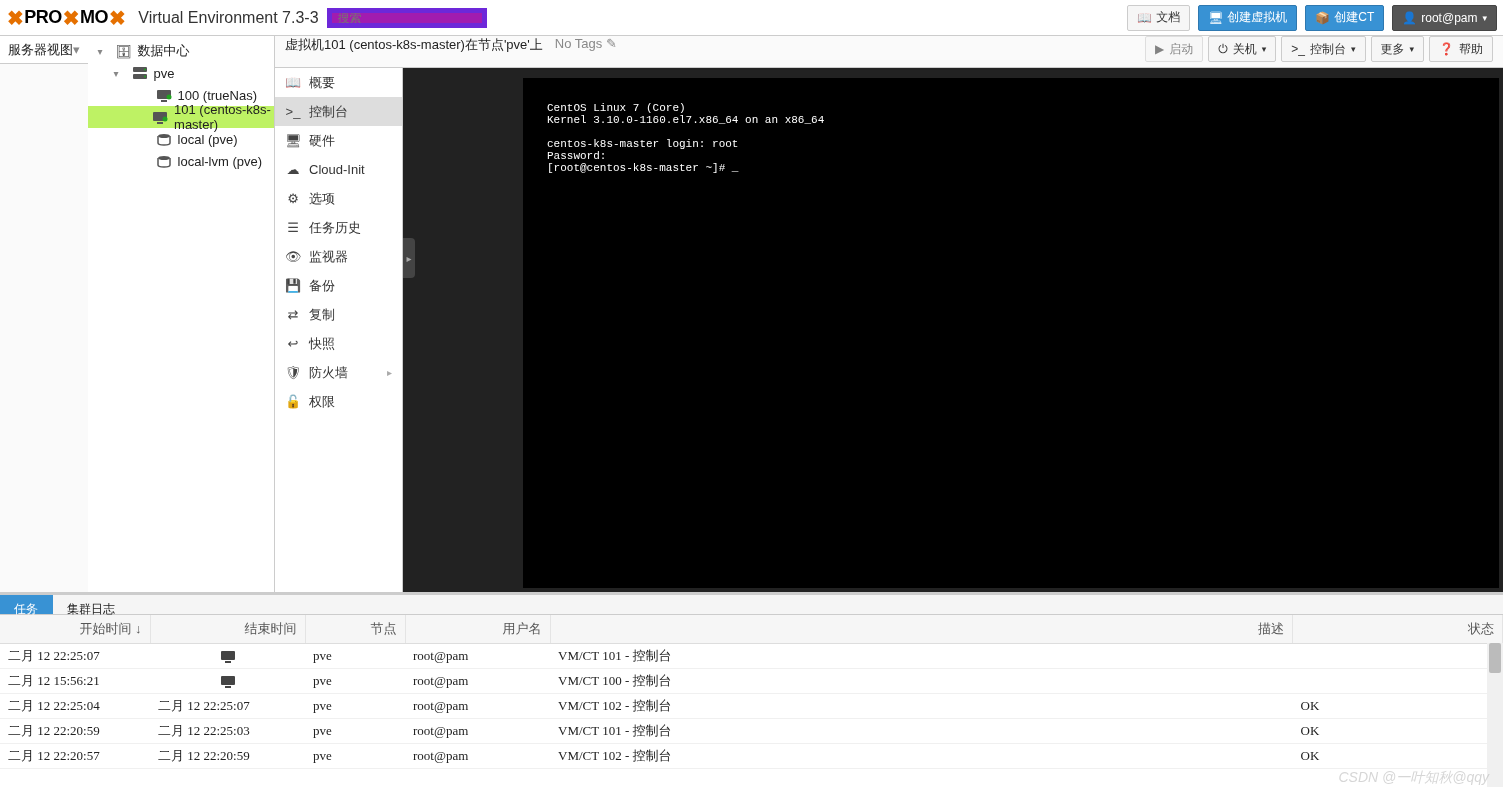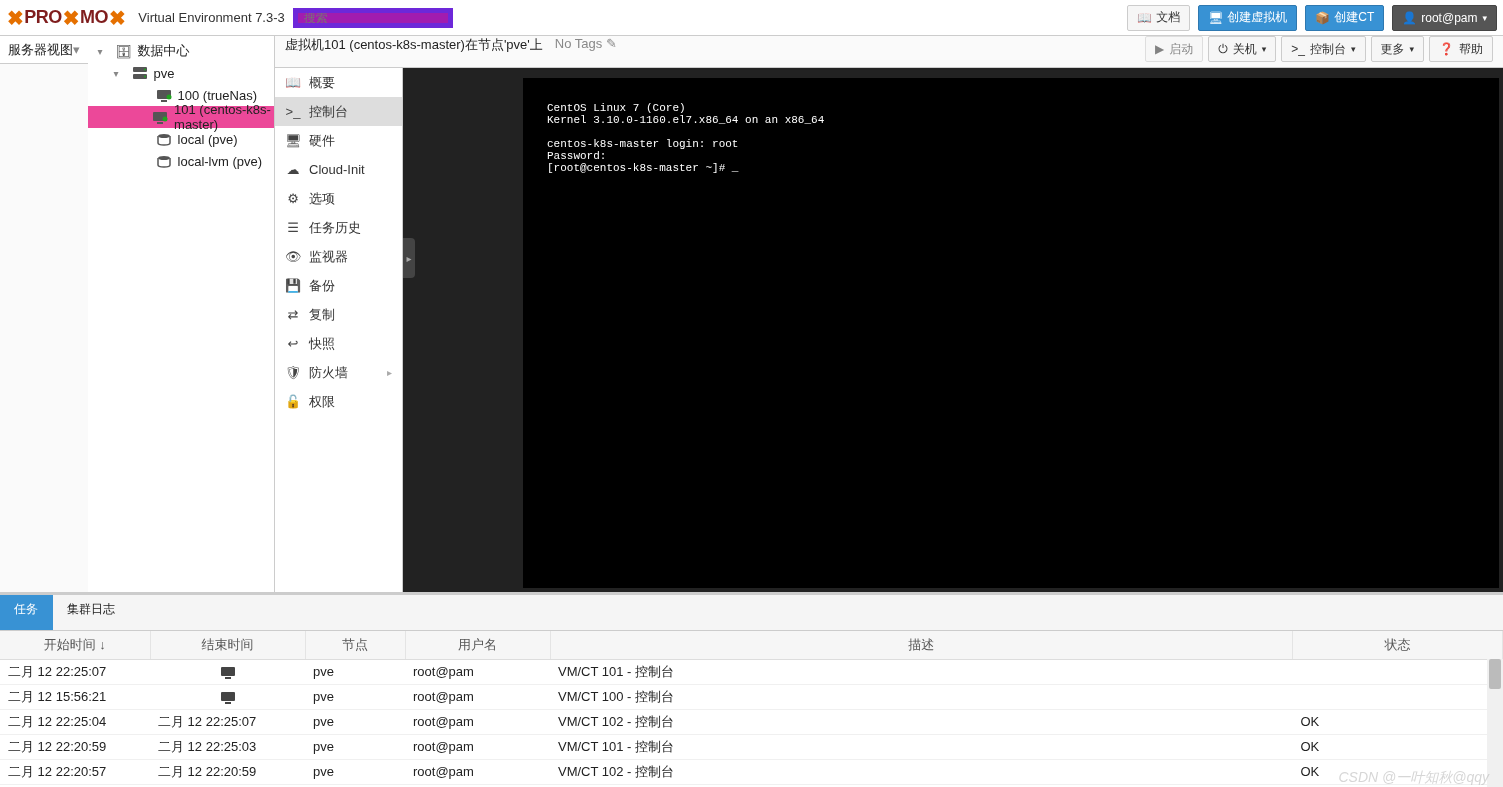--- a/index.html
+++ b/index.html
@@ -7,7 +7,7 @@
 .topbar { height:36px; background:#fff; border-bottom:1px solid #ccc; display:flex; align-items:center; padding:0 6px; gap:8px; }
 .logo { display:flex; align-items:center; gap:0; font-weight:bold; font-size:18px; letter-spacing:-.5px; }
 .logo .x { color:#e57000; font-size:20px; margin:0 1px; }
-.logo .txt { color:#7f1d1d; }
+.logo .txt { color:#000000; }
 .env { color:#333; font-size:13px; margin-left:4px; }
 .search { flex:0 0 160px; }
 .search input { width:160px; height:20px; border:5px solid #6d28d9; padding:0 6px; font-size:12px; background:#a21caf; }

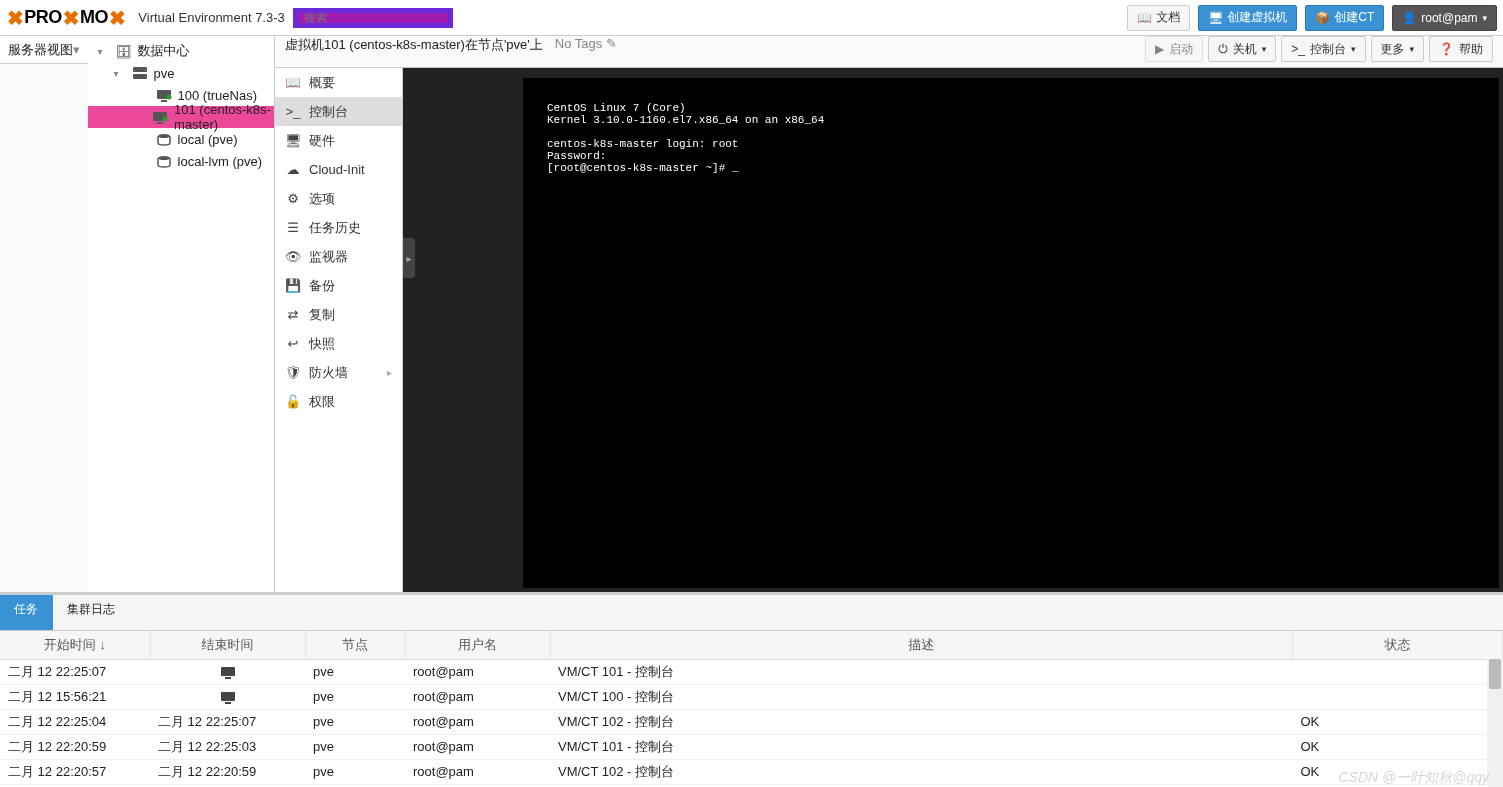--- a/index.html
+++ b/index.html
@@ -8,7 +8,7 @@
 .logo { display:flex; align-items:center; gap:0; font-weight:bold; font-size:18px; letter-spacing:-.5px; }
 .logo .x { color:#e57000; font-size:20px; margin:0 1px; }
 .logo .txt { color:#000000; }
-.env { color:#333; font-size:13px; margin-left:4px; }
+.env { color:#333; font-size:16px; margin-left:4px; }
 .search { flex:0 0 160px; }
 .search input { width:160px; height:20px; border:5px solid #6d28d9; padding:0 6px; font-size:12px; background:#a21caf; }
 .spacer { flex:1; }

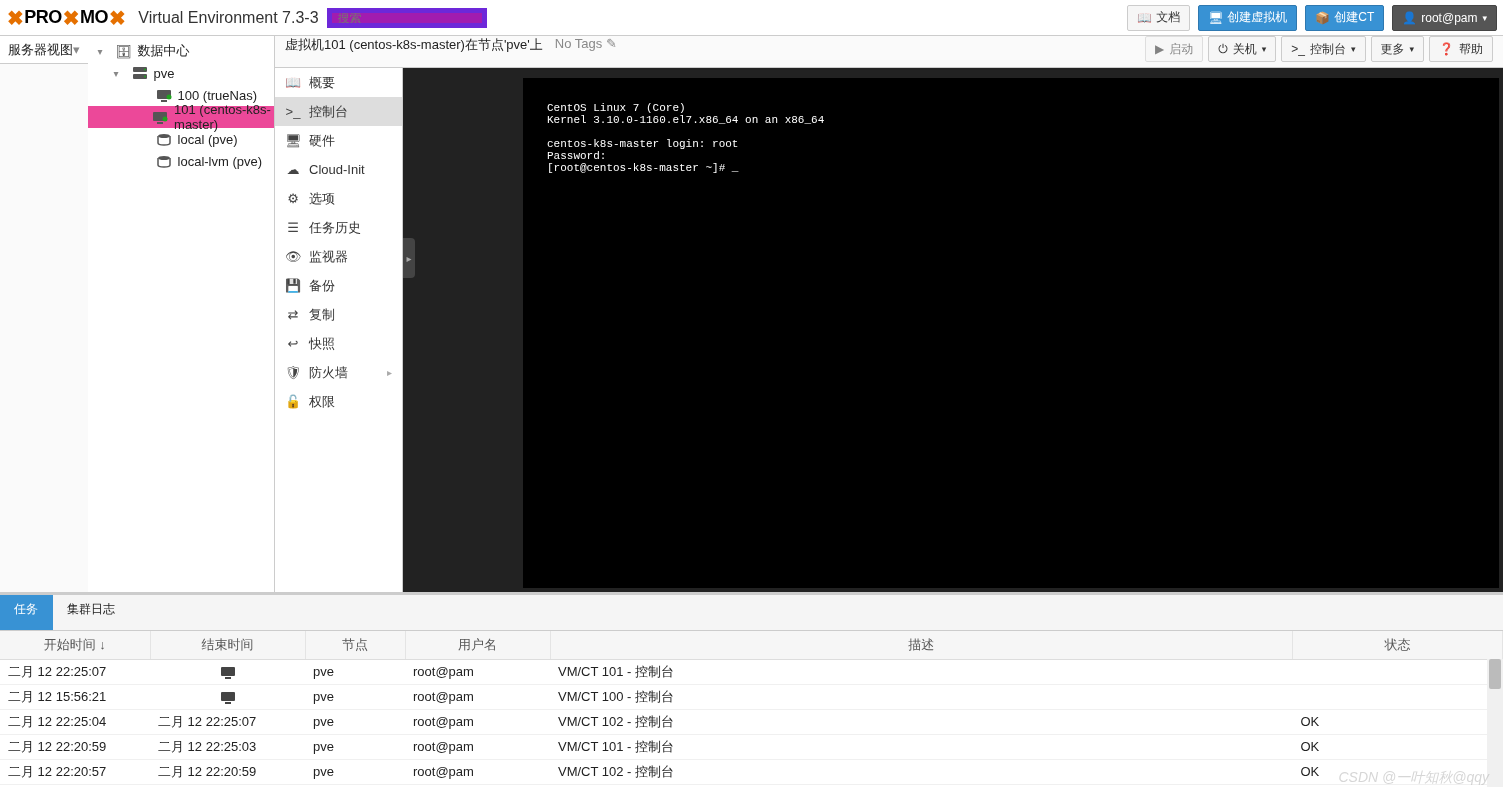--- a/index.html
+++ b/index.html
@@ -22,7 +22,7 @@
 .view-sel .chev { color:#888; }
 .tree { flex:1; overflow:auto; padding:4px 0; background:#fff; }
 .tree-item { display:flex; align-items:center; height:22px; padding-left:10px; gap:6px; cursor:pointer; }
-.tree-item.selected { background:#ec4899; }
+.tree-item.selected { background:#bef264; }
 .tree-item .exp { width:12px; color:#888; font-size:10px; }
 .tree-item .tico { width:16px; text-align:center; }
 .indent1 { padding-left:26px; }

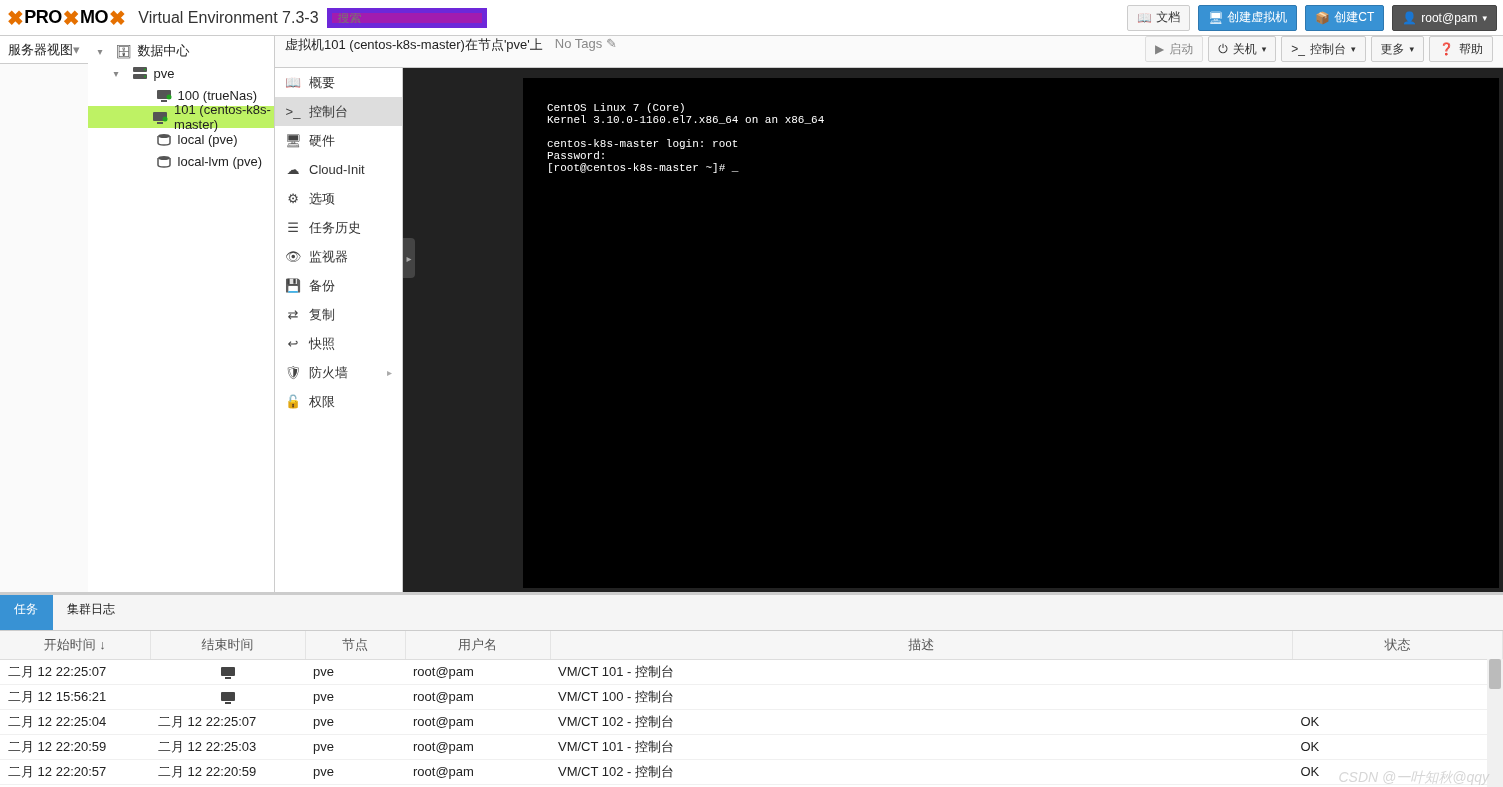--- a/index.html
+++ b/index.html
@@ -42,7 +42,7 @@
 .splitter { position:absolute; left:0; top:170px; width:12px; height:40px; background:#444; border-radius:0 4px 4px 0; display:flex; align-items:center; justify-content:center; color:#aaa; font-size:10px; }
 .term { position:absolute; left:120px; top:10px; right:4px; bottom:4px; background:#000; color:#fff; font-family:"Courier New",monospace; font-size:11px; padding:24px; white-space:pre; }
 .footer { height:195px; display:flex; flex-direction:column; border-top:3px solid #ccc; }
-.ftabs { height:36px; display:flex; align-items:stretch; background:#f5f5f5; border-bottom:1px solid #ccc; }
+.ftabs { height:20px; display:flex; align-items:stretch; background:#f5f5f5; border-bottom:1px solid #ccc; }
 .ftab { padding:6px 14px; cursor:pointer; font-size:12px; border-right:1px solid transparent; }
 .ftab.active { background:#3892d4; color:#fff; }
 .table-wrap { flex:1; overflow:auto; position:relative; }

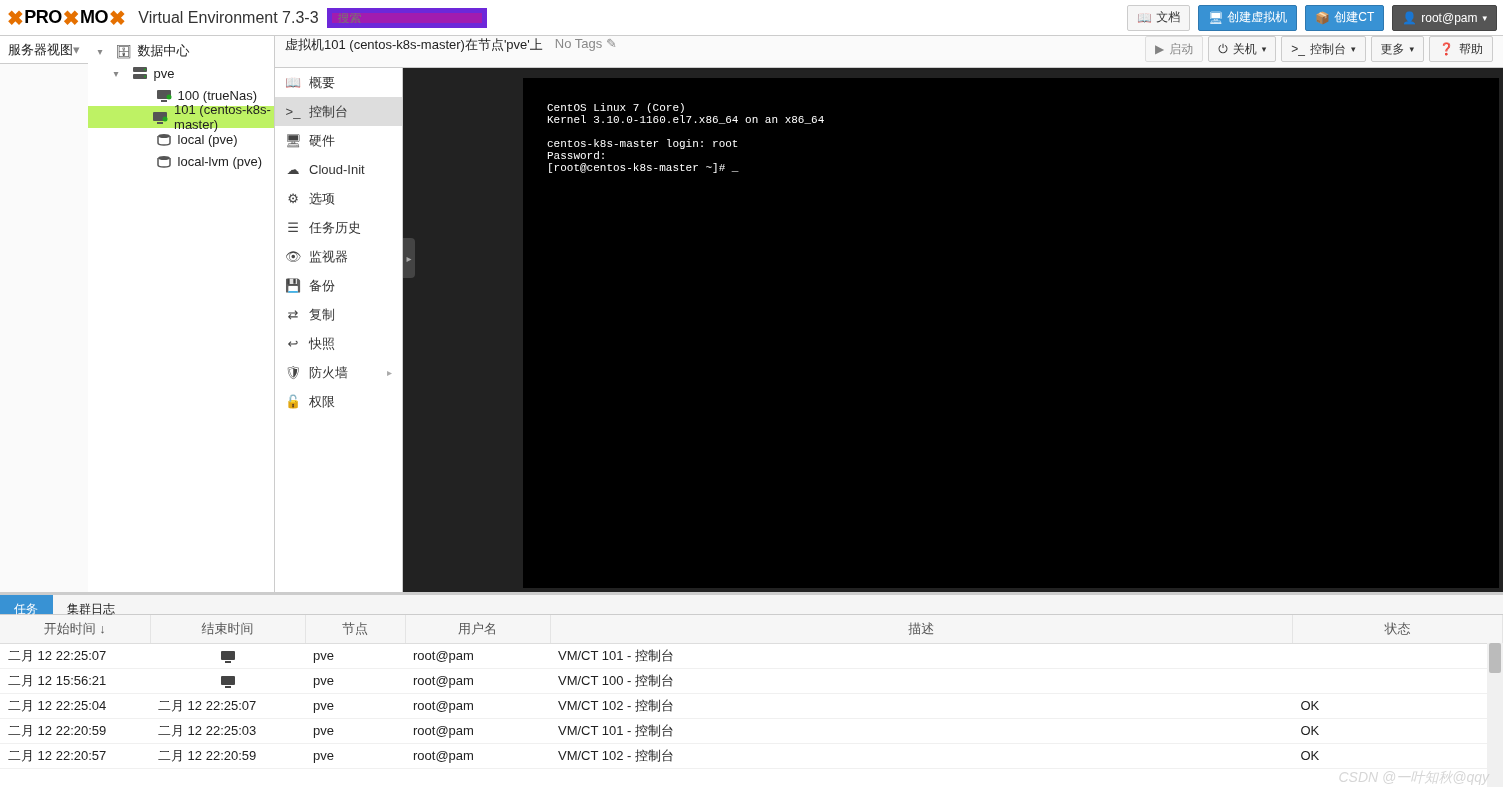--- a/index.html
+++ b/index.html
@@ -47,7 +47,7 @@
 .ftab.active { background:#3892d4; color:#fff; }
 .table-wrap { flex:1; overflow:auto; position:relative; }
 table.log { width:100%; border-collapse:collapse; table-layout:fixed; }
-table.log th { text-align:center; font-weight:normal; color:#555; background:#f6f6f6; border-bottom:1px solid #ddd; height:28px; padding:0 8px; border-right:1px solid #e4e4e4; }
+table.log th { text-align:right; font-weight:normal; color:#555; background:#f6f6f6; border-bottom:1px solid #ddd; height:28px; padding:0 8px; border-right:1px solid #e4e4e4; }
 table.log td { height:25px; padding:0 8px; border-bottom:1px solid #f0f0f0; }
 .col-start{width:150px;} .col-end{width:155px;} .col-node{width:100px;} .col-user{width:145px;} .col-desc{width:auto;} .col-stat{width:210px;}
 .vscroll { position:absolute; right:0; top:28px; bottom:0; width:16px; background:#f0f0f0; }

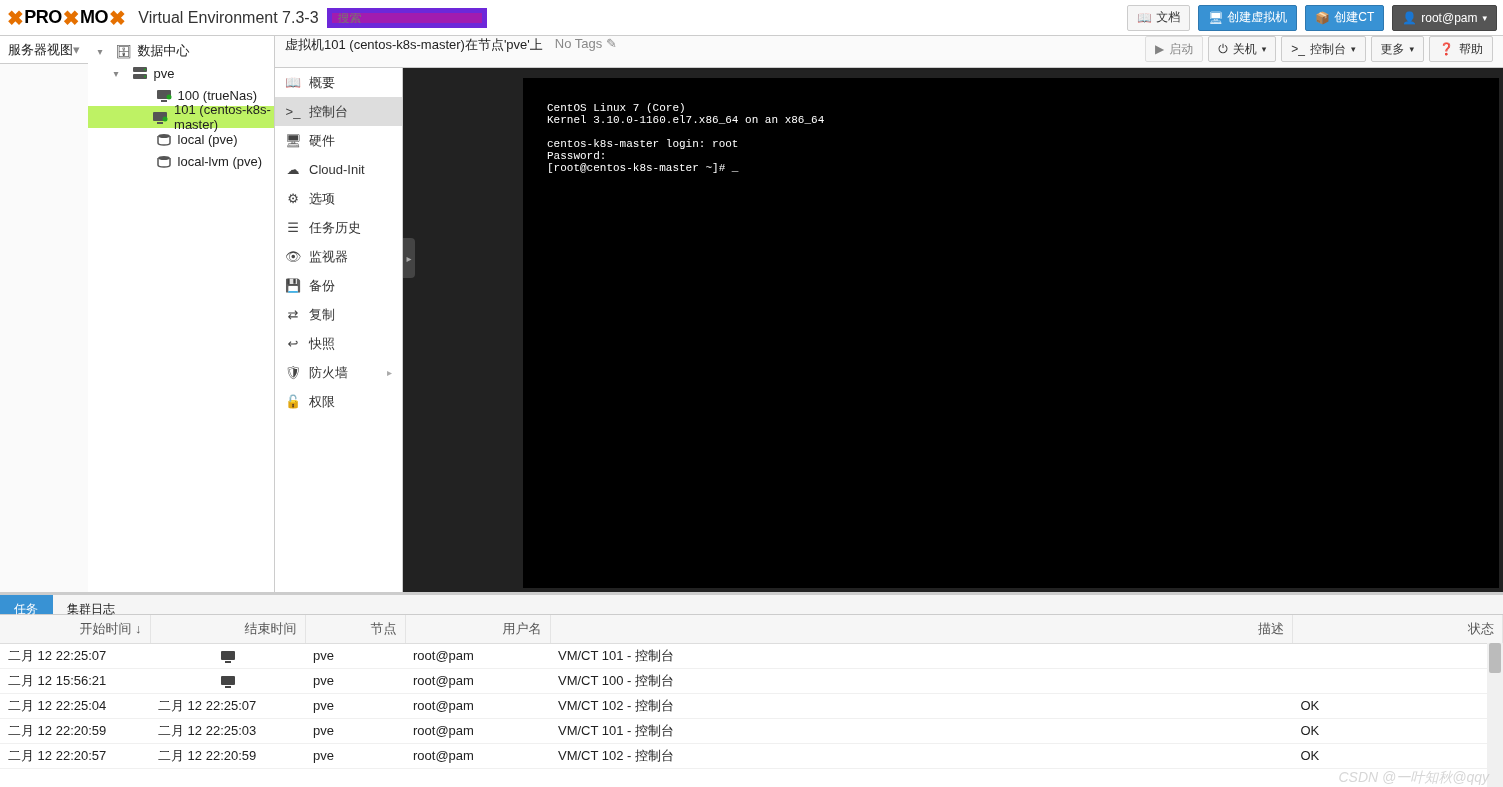--- a/index.html
+++ b/index.html
@@ -48,7 +48,7 @@
 .table-wrap { flex:1; overflow:auto; position:relative; }
 table.log { width:100%; border-collapse:collapse; table-layout:fixed; }
 table.log th { text-align:right; font-weight:normal; color:#555; background:#f6f6f6; border-bottom:1px solid #ddd; height:28px; padding:0 8px; border-right:1px solid #e4e4e4; }
-table.log td { height:25px; padding:0 8px; border-bottom:1px solid #f0f0f0; }
+table.log td { height:25px; padding:0 8px; border-bottom:1px solid #f0f0f0;font-family:Liberation Serif, serif; }
 .col-start{width:150px;} .col-end{width:155px;} .col-node{width:100px;} .col-user{width:145px;} .col-desc{width:auto;} .col-stat{width:210px;}
 .vscroll { position:absolute; right:0; top:28px; bottom:0; width:16px; background:#f0f0f0; }
 .vscroll .thumb { position:absolute; left:2px; right:2px; top:0; height:30px; background:#bbb; border-radius:2px; }

